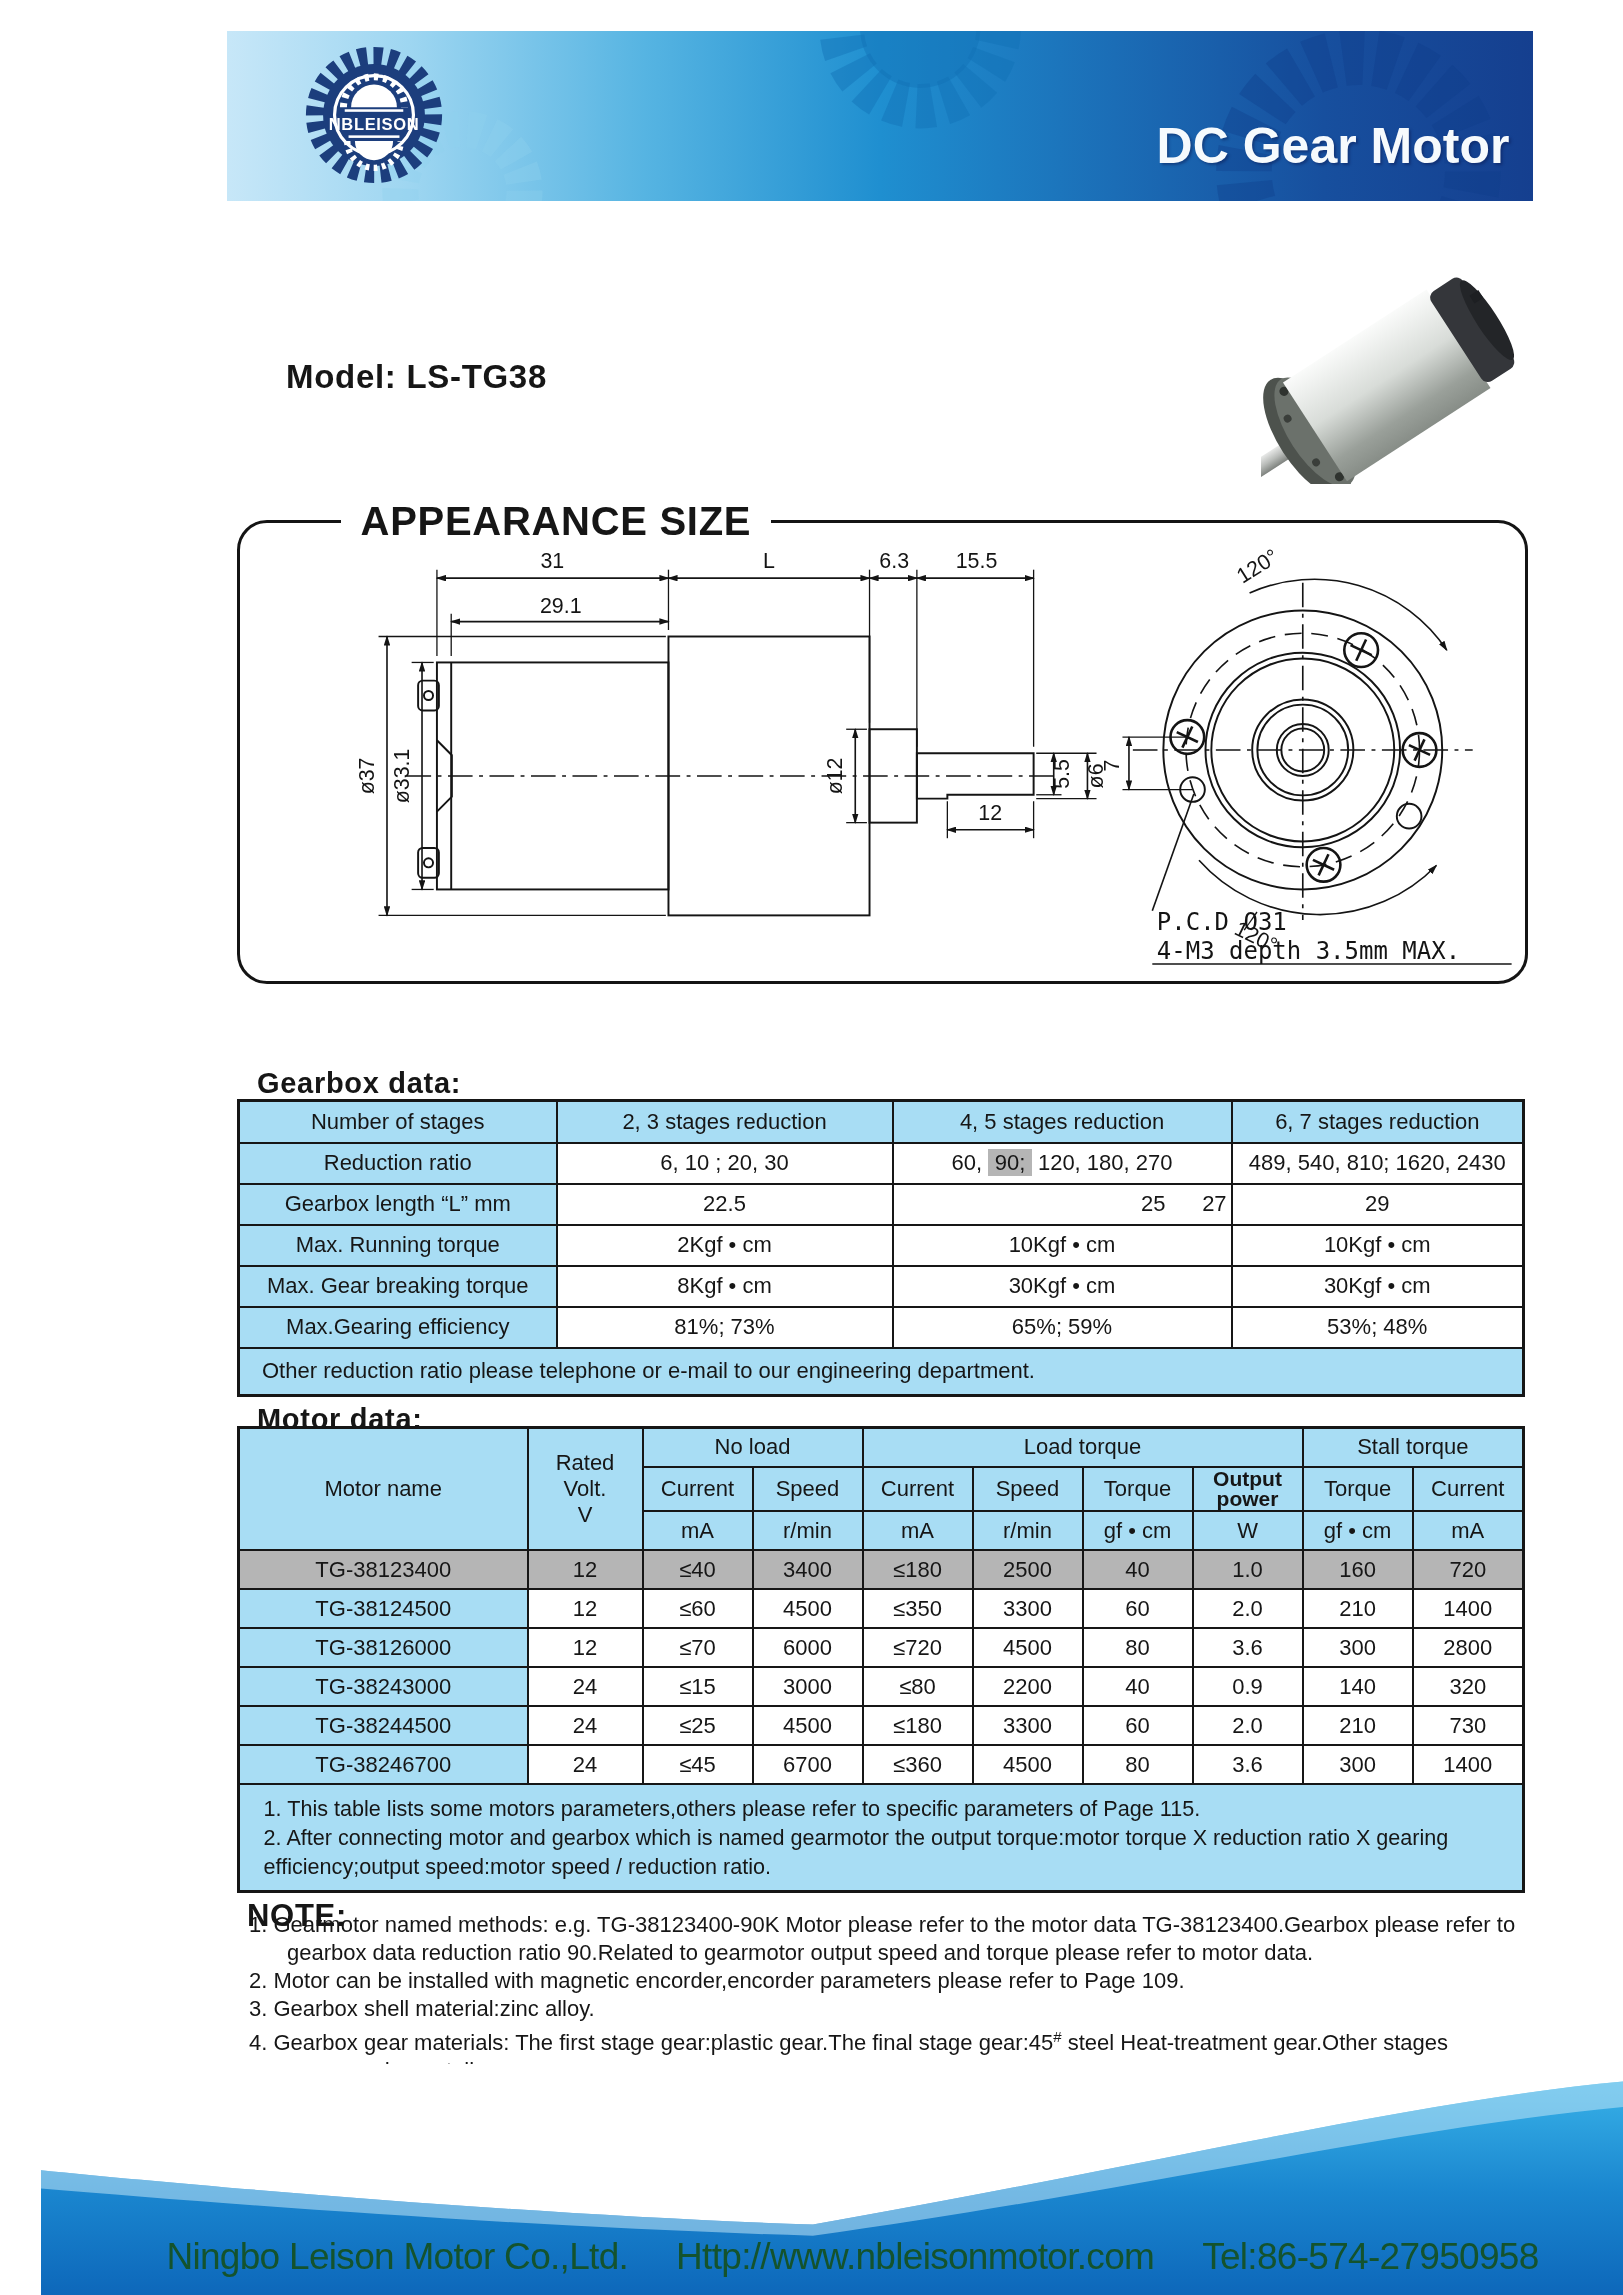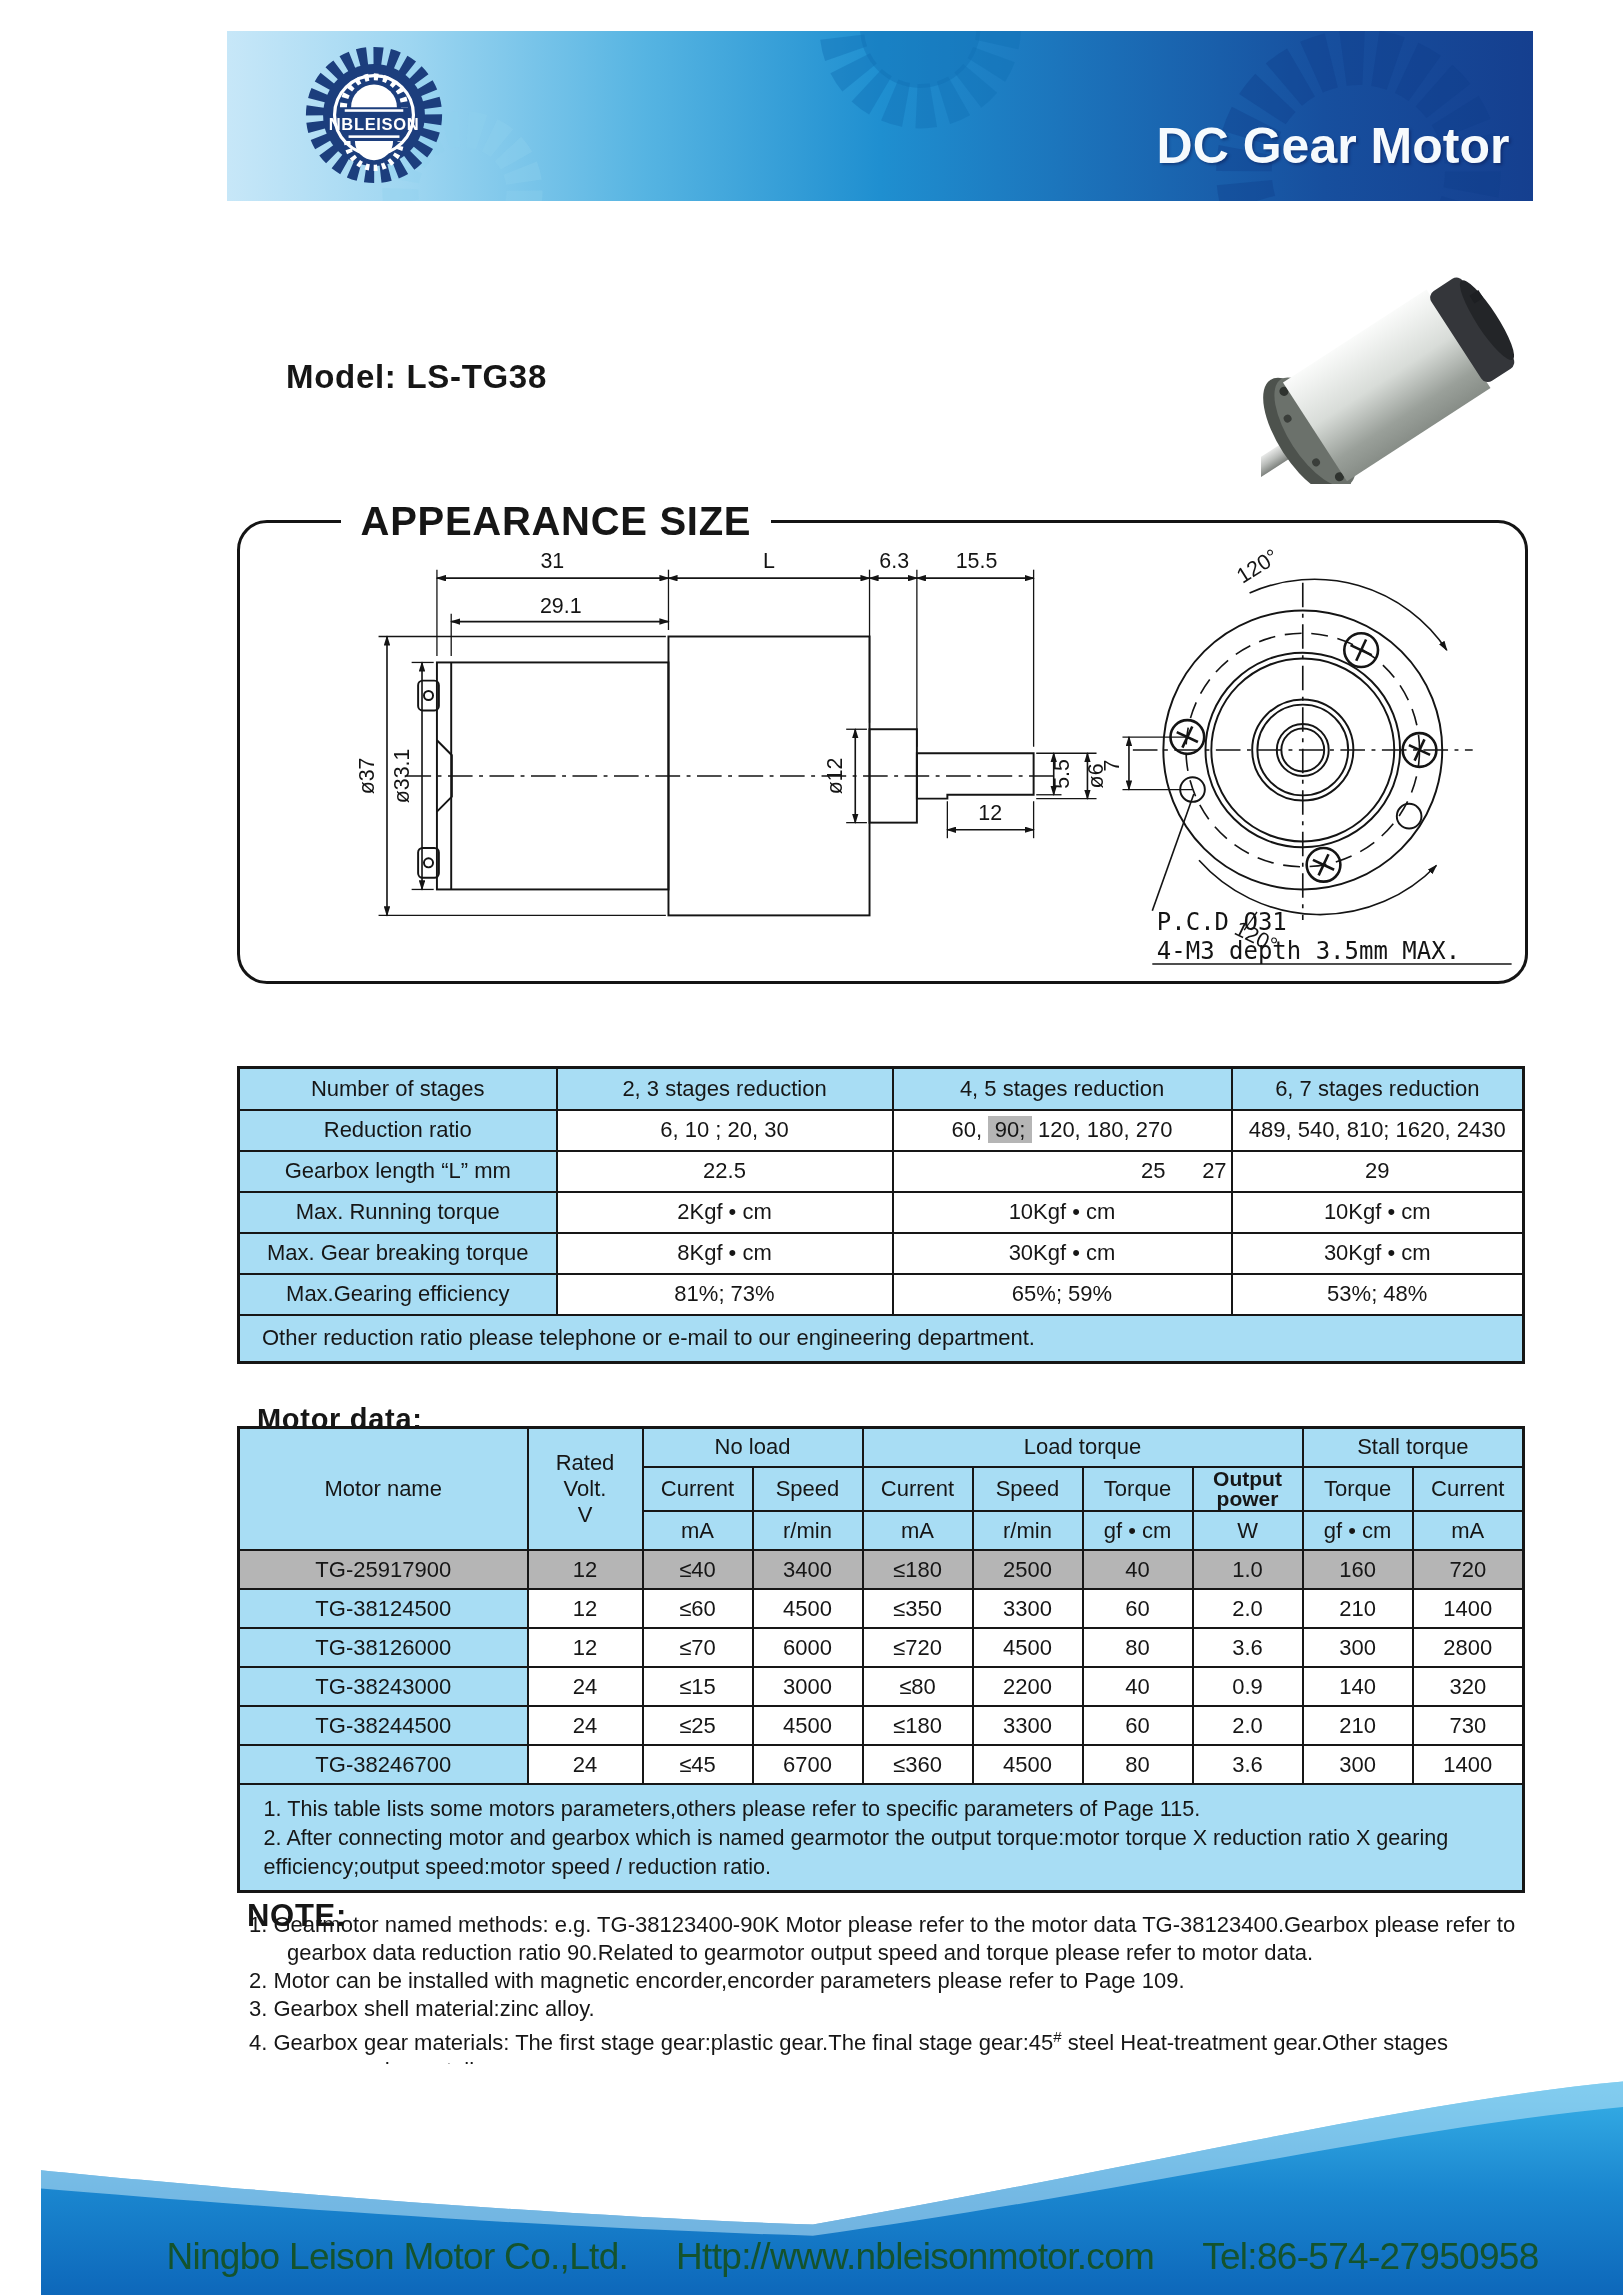--- a/index.html
+++ b/index.html
@@ -39,7 +39,7 @@
         font-size:22px;text-align:center;color:#161616;}
   td{border:2px solid #161616;border-top-width:2.6px;border-bottom-width:2.6px;vertical-align:middle;
      padding:1.3px 3.9px;overflow:hidden;}
-  .gearbox-table{top:1066px;width:1285px;border:3.9px solid #161616;padding-left:36px;}
+  .gearbox-table{top:1099px;width:1285px;border:3.9px solid #161616;padding-left:36px;}
   .motor-table{top:1426px;width:1285px;border:3.9px solid #161616;}
   .blue{background:#a8ddf4;}
   .gray-row td{background:#b5b5b5;}

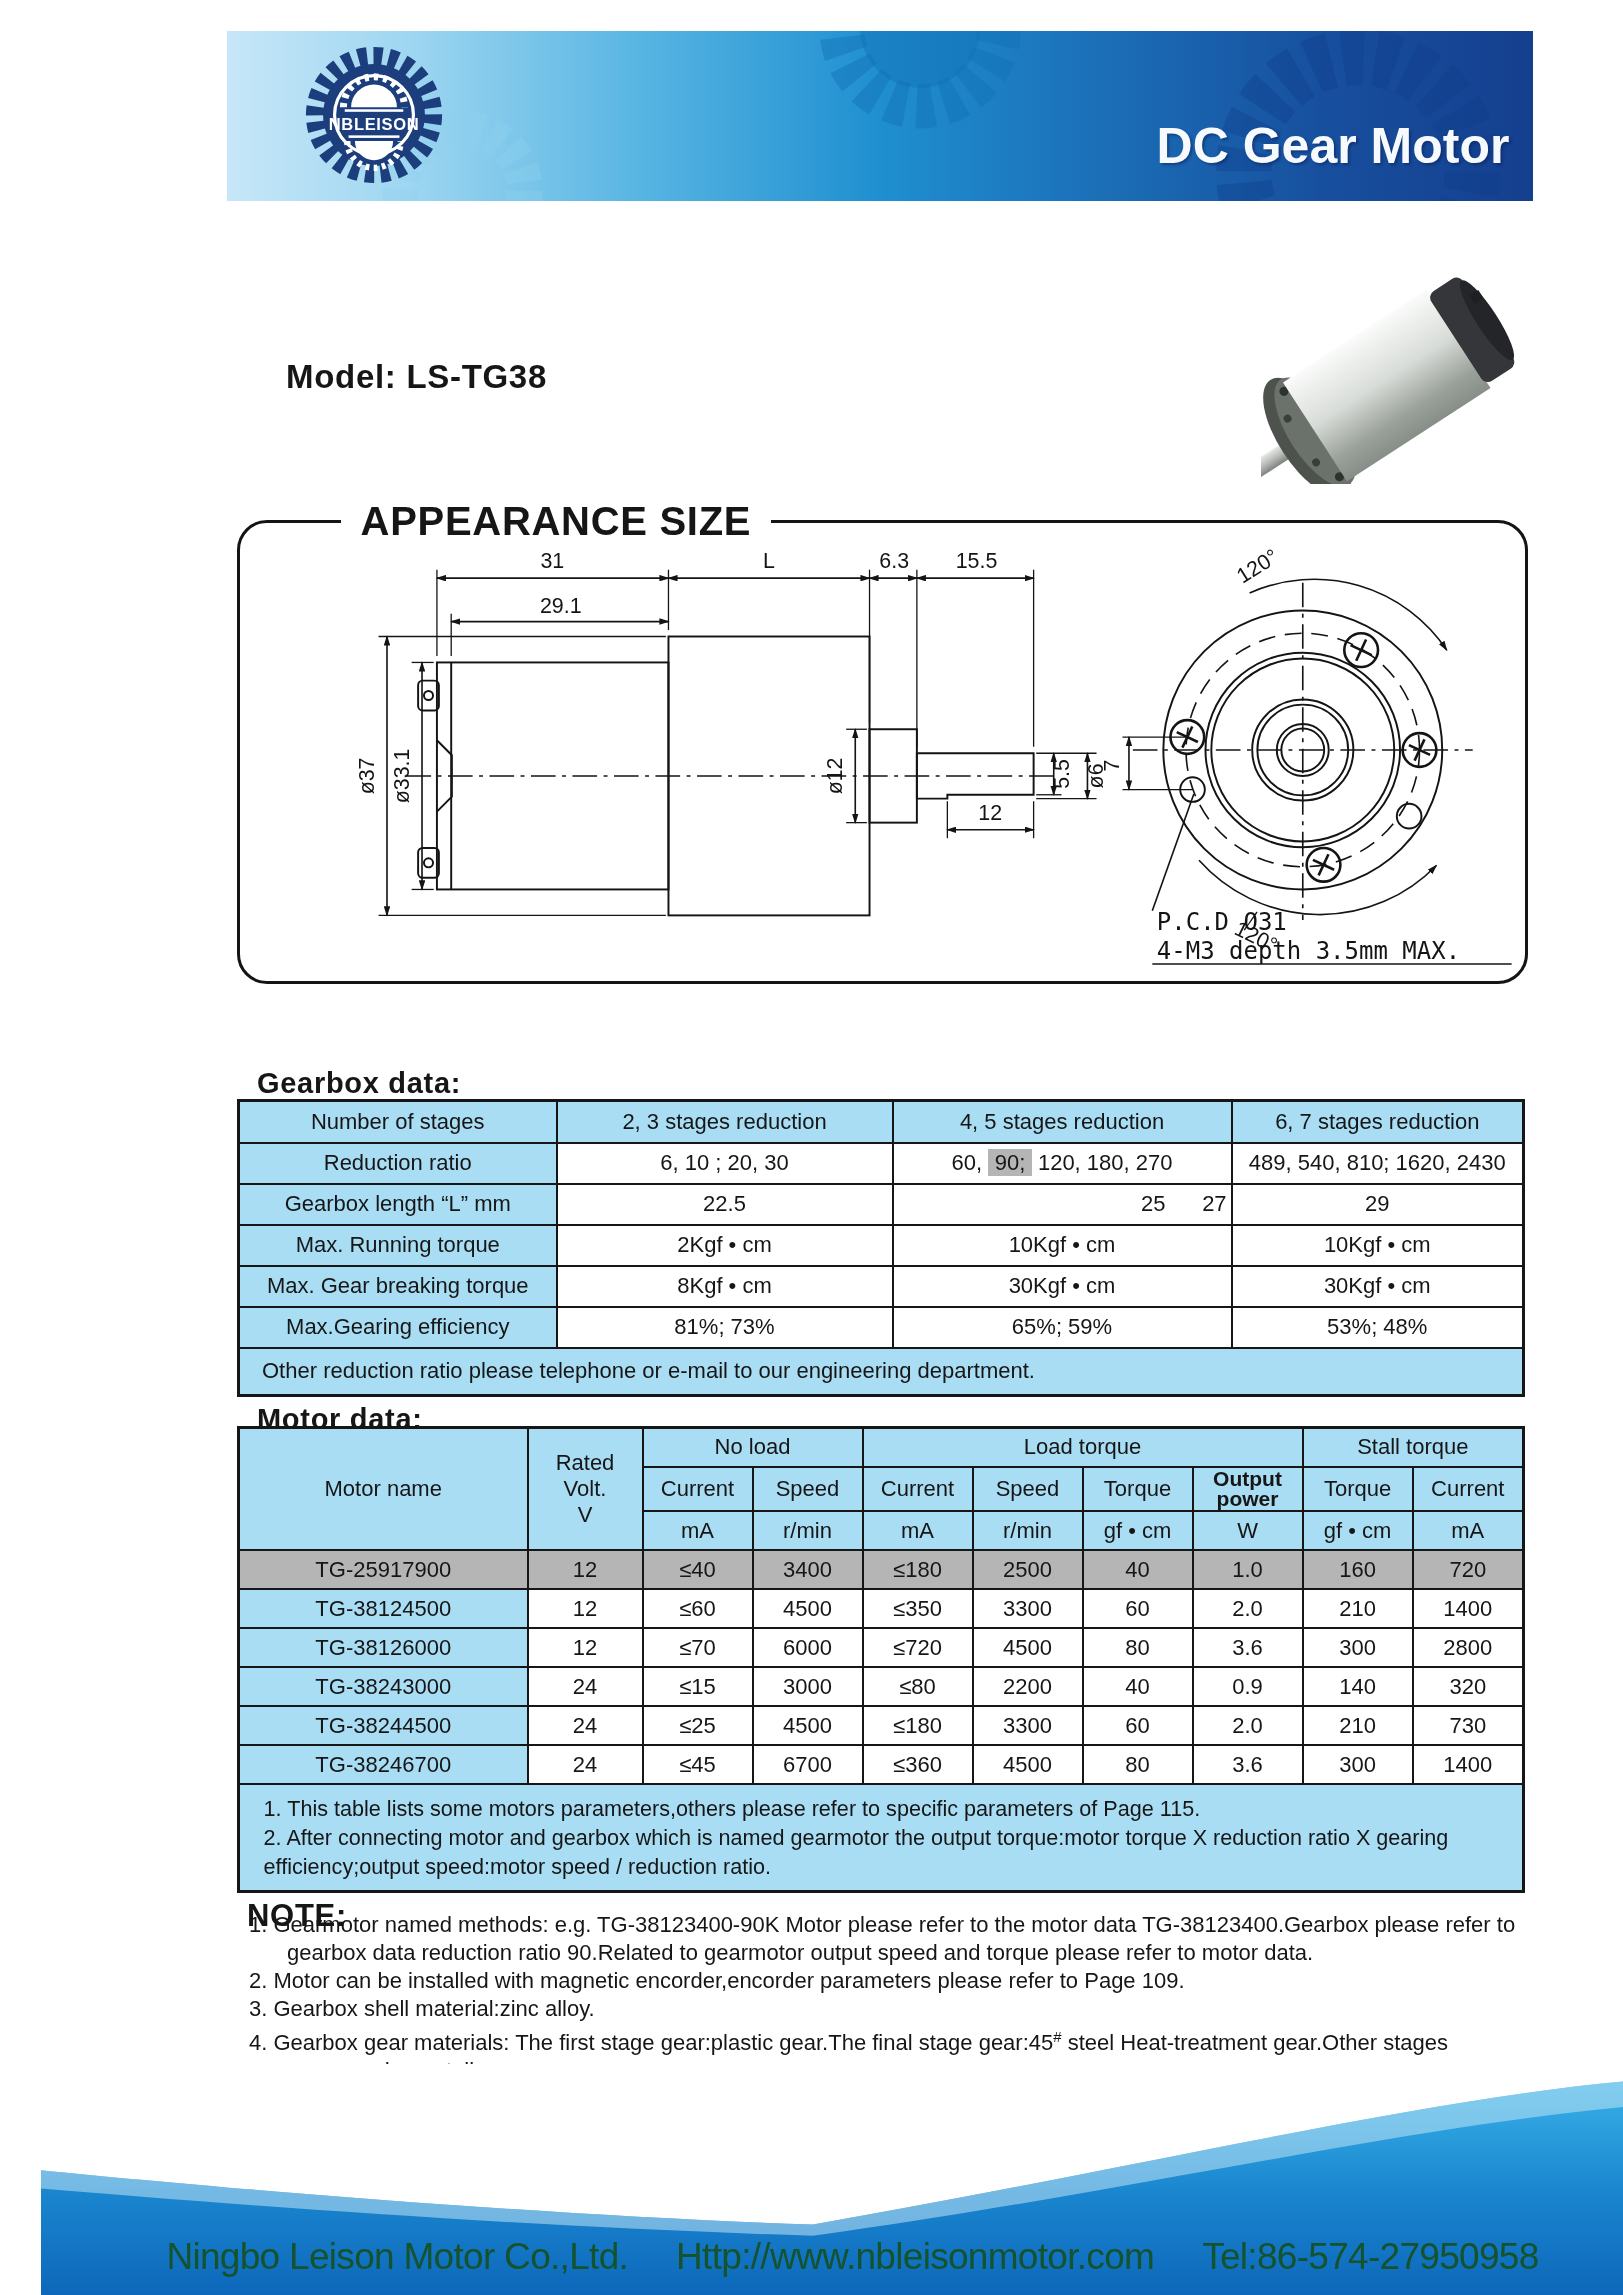--- a/index.html
+++ b/index.html
@@ -352,7 +352,7 @@
       <td class="blue">mA</td>
     </tr>
     <tr class="gray-row">
-      <td>TG-25917900</td>
+      <td>TG-38123400</td>
       <td>12</td>
       <td>≤40</td>
       <td>3400</td>

